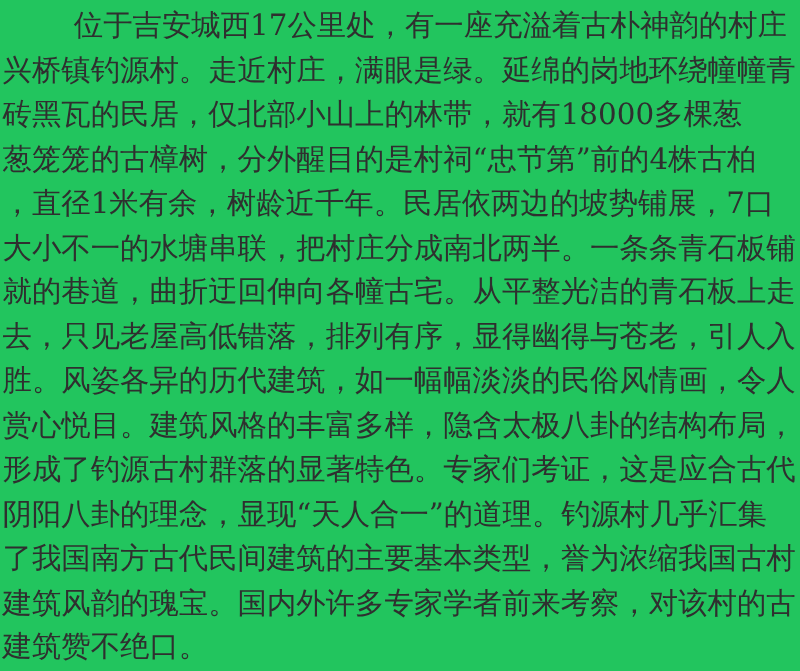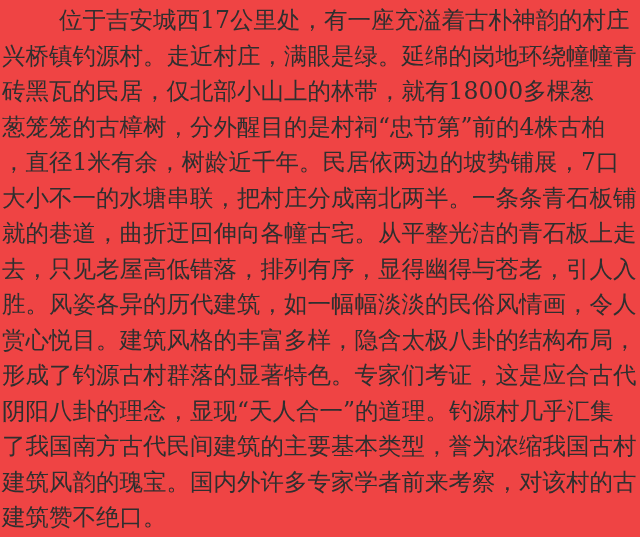--- a/index.html
+++ b/index.html
@@ -15,7 +15,7 @@
   .page {
     width: 640px;
     height: 537px;
-    background: #ef4444;
+    background: #22c55e;
     box-sizing: border-box;
   }
   .article {

